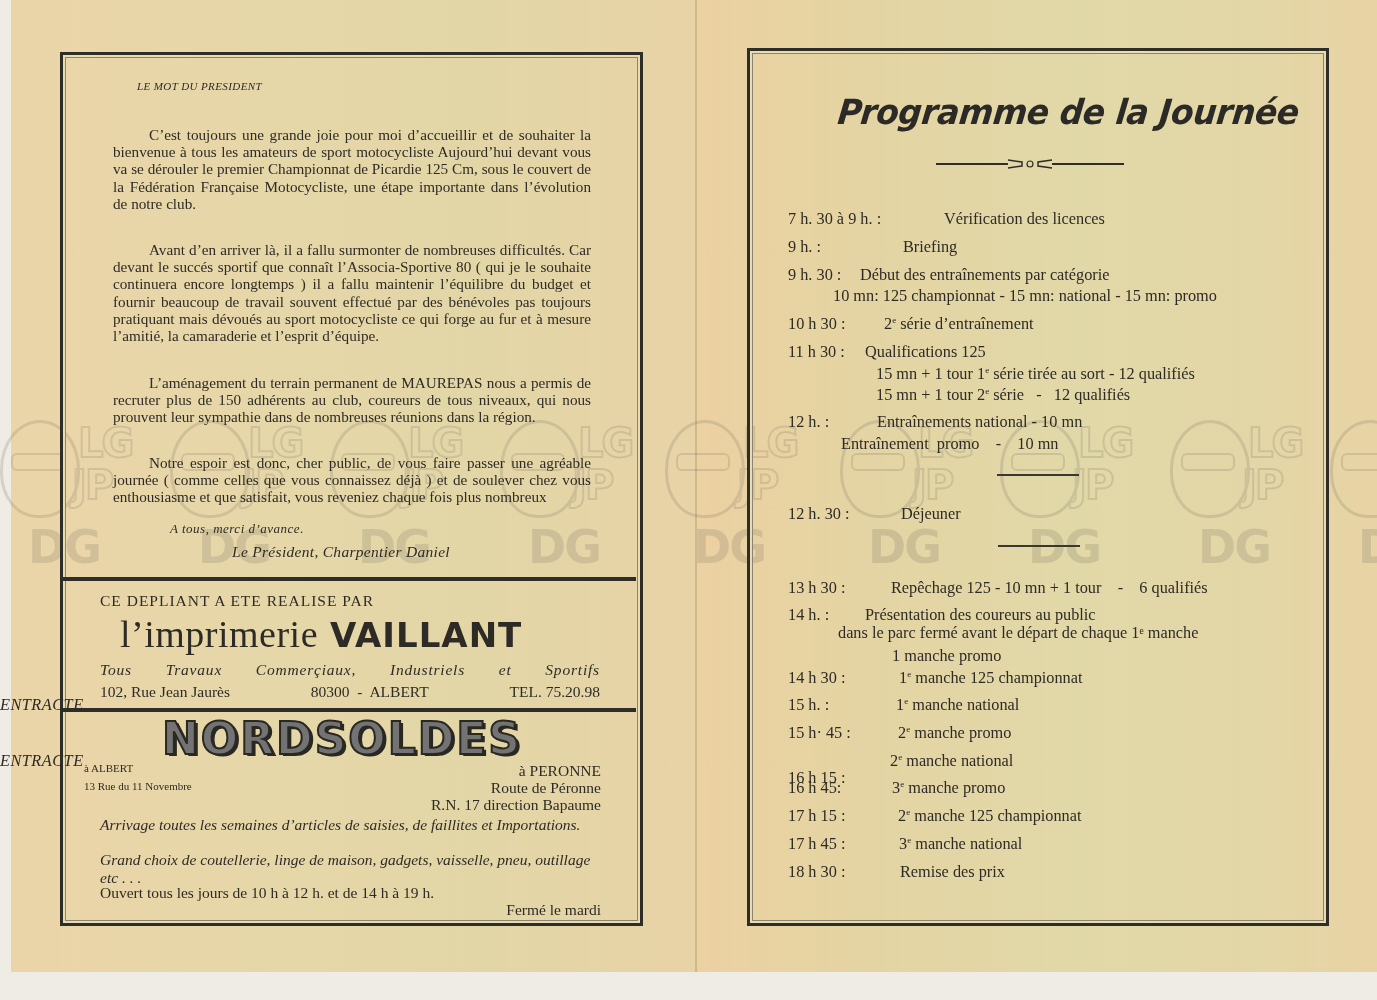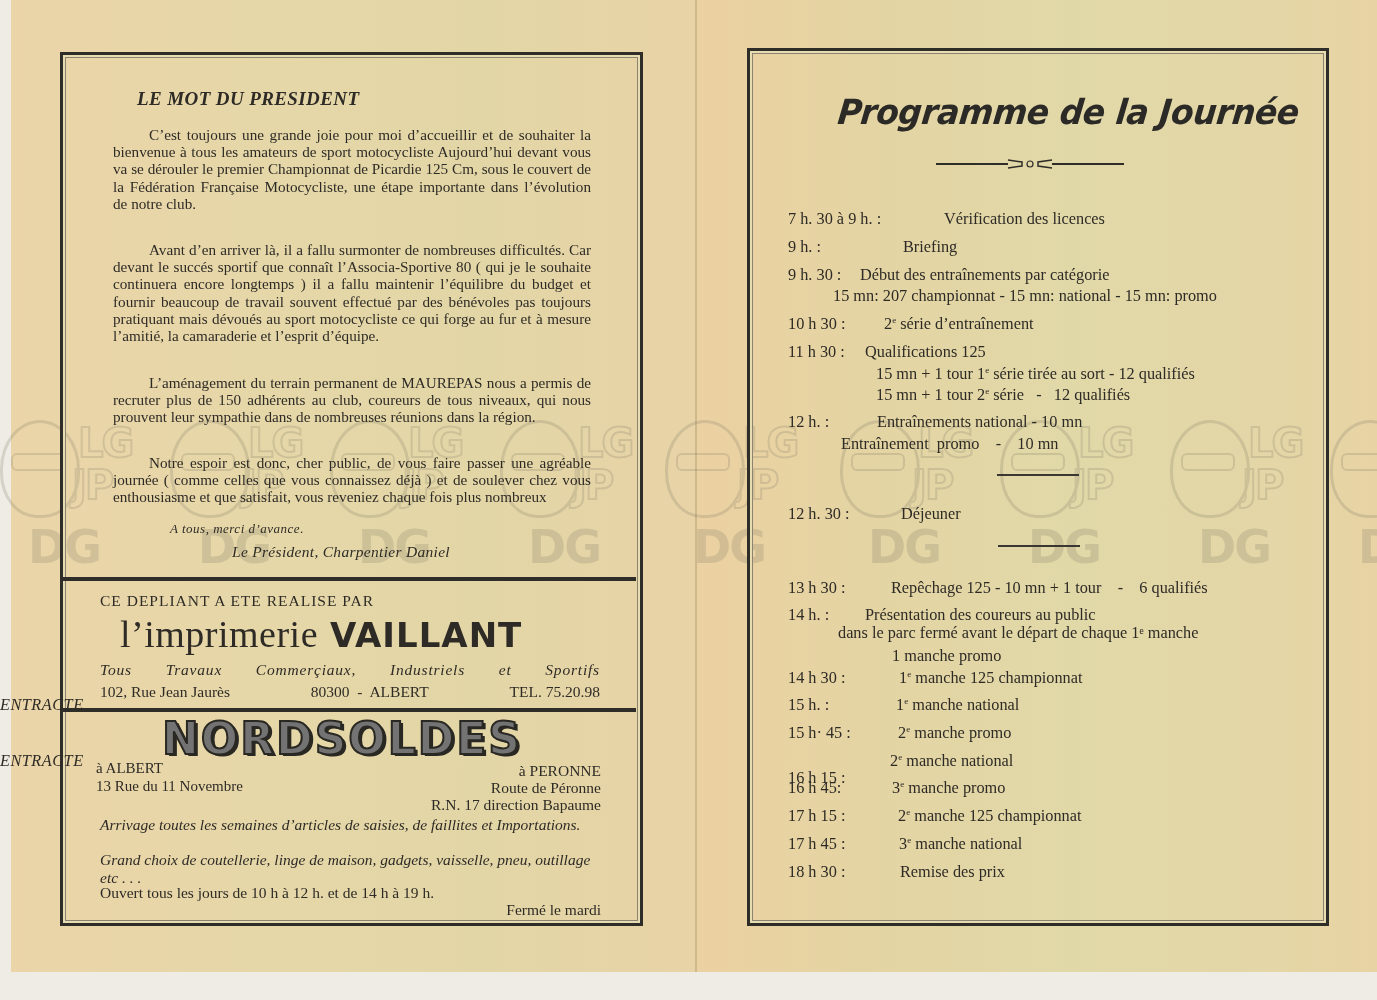--- a/index.html
+++ b/index.html
@@ -37,7 +37,7 @@
   .wm .dg { position:absolute; font-family:"DejaVu Sans", sans-serif; font-weight:bold; font-size:46px; color:#7a7563; letter-spacing:-2px;}
 
   
-  .pres-title { position:absolute; left:137px; top:88px; font-style:italic; font-size:19px; letter-spacing:.4px;font-weight:bold; }
+  .pres-title { position:absolute; left:137px; top:80px; font-style:italic; font-size:11px; letter-spacing:.4px; }
   .para { position:absolute; left:101px; width:502px; font-size:15.2px; line-height:17.2px; text-align:justify; }
   .para p { margin:12px; text-indent:36px; }
   .sig1 { position:absolute; left:170px; top:521px; font-style:italic; font-size:13px; letter-spacing:.5px; }

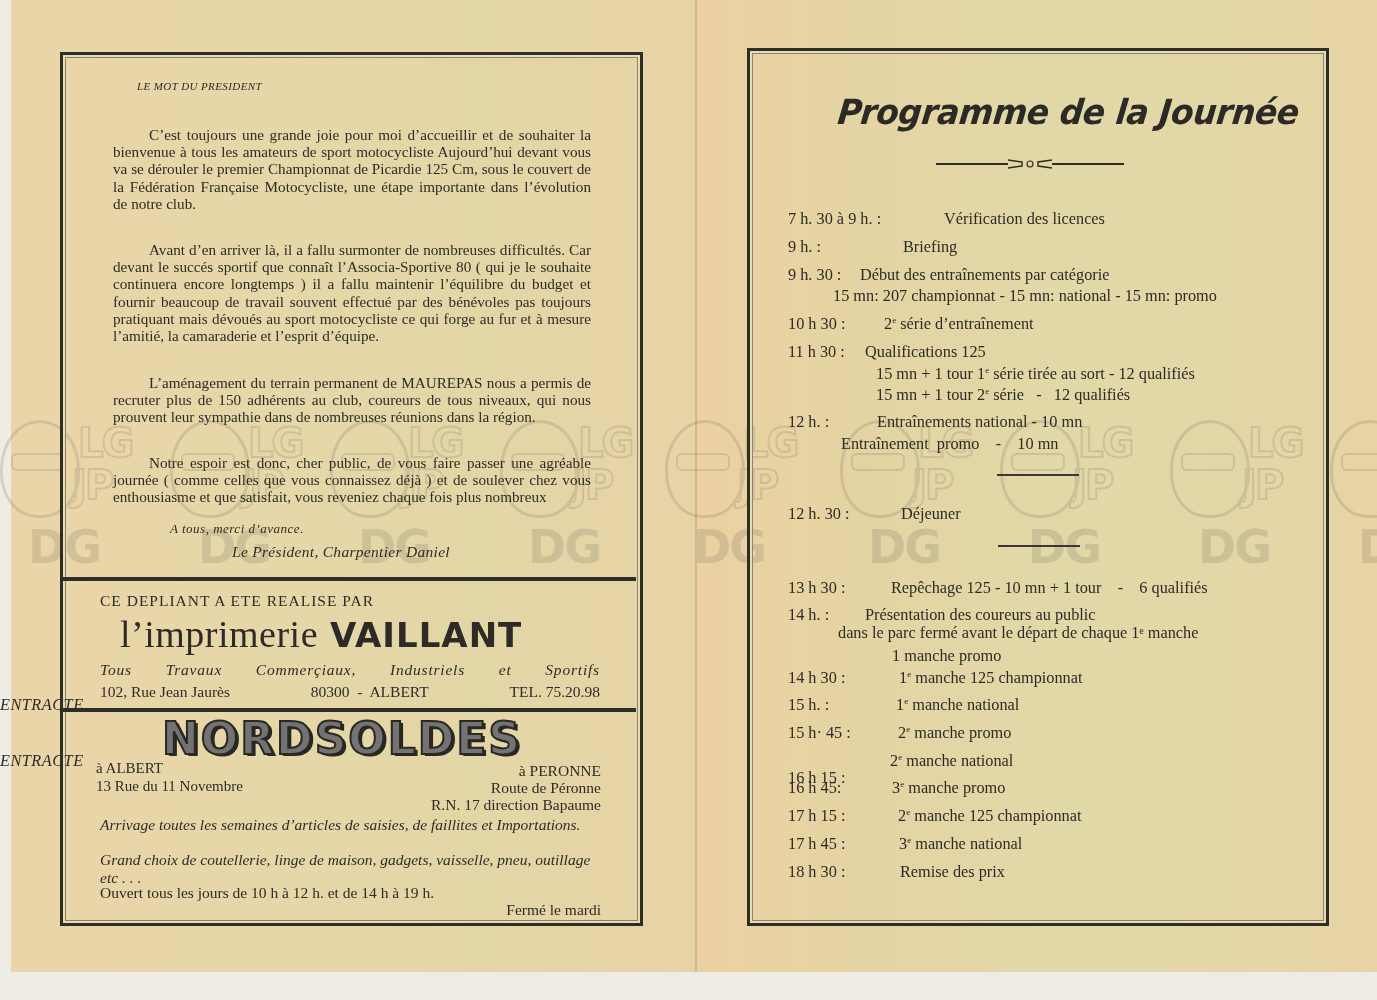--- a/index.html
+++ b/index.html
@@ -214,7 +214,7 @@
     <div class="sched" style="left: 903px; top: 237px; white-space: pre;">Briefing</div>
     <div class="sched" style="left: 788px; top: 265px;">9 h. 30 :</div>
     <div class="sched" style="left: 860px; top: 265px; white-space: pre;">Début des entraînements par catégorie</div>
-    <div class="sched" style="left: 833px; top: 286px; white-space: pre;">15 mn: 207 championnat - 15 mn: national - 15 mn: promo</div>
+    <div class="sched" style="left: 833px; top: 286px; white-space: pre;">10 mn: 125 championnat - 15 mn: national - 15 mn: promo</div>
     <div class="sched" style="left: 788px; top: 314px;">10 h 30 :</div>
     <div class="sched" style="left: 884px; top: 314px;">2<sup>e</sup> série d’entraînement</div>
     <div class="sched" style="left: 788px; top: 342px;">11 h 30 :</div>

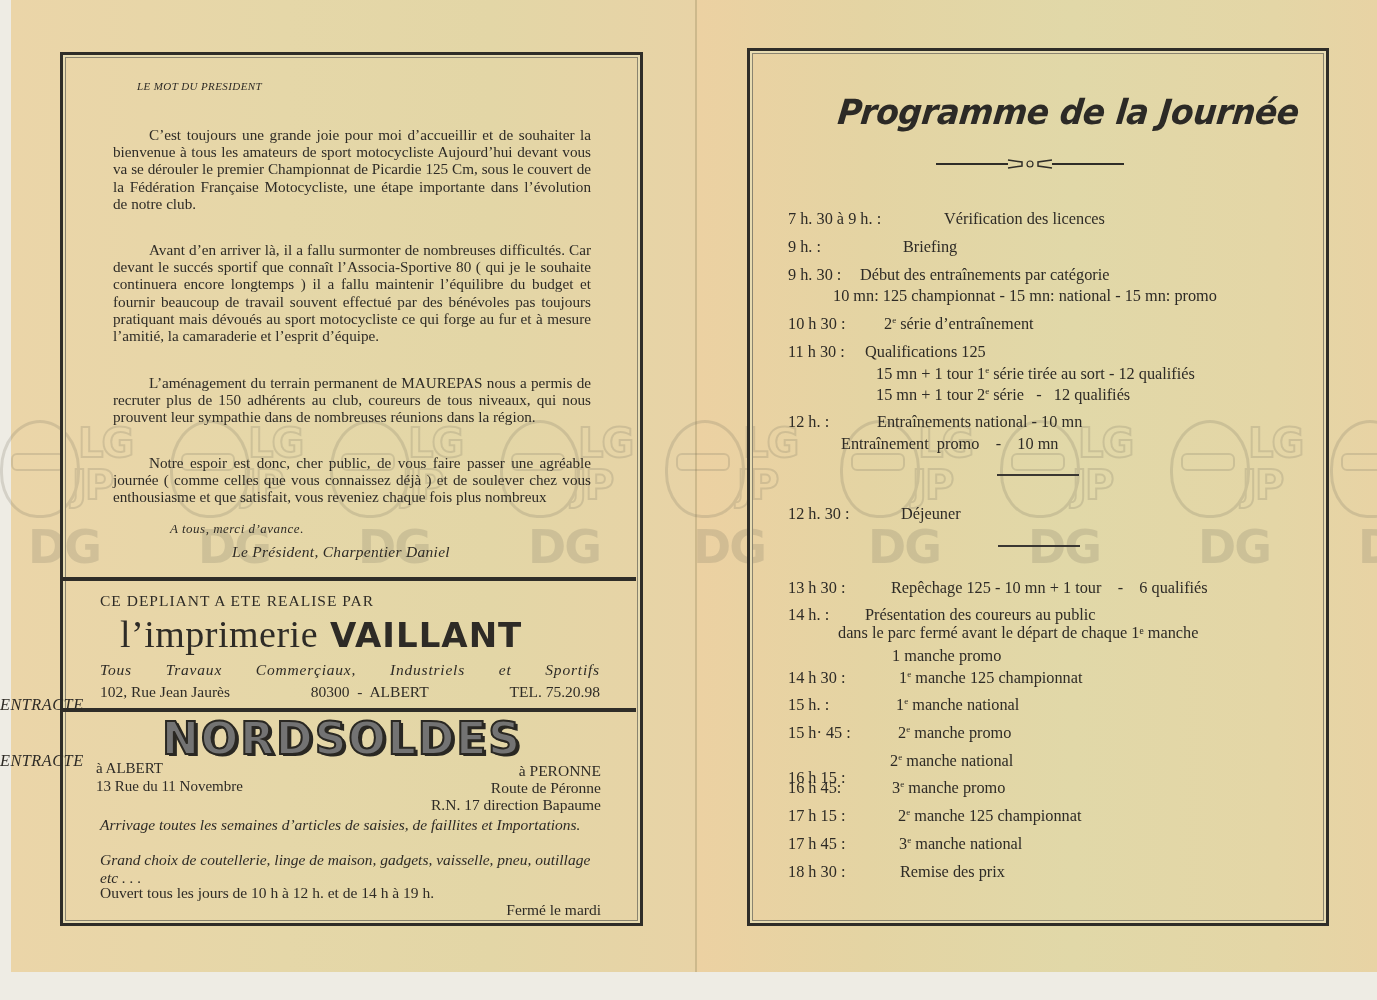--- a/index.html
+++ b/index.html
@@ -52,7 +52,7 @@
 
   .nord-logo { position:absolute; left:162px; top:713px; font-family:"DejaVu Sans", sans-serif; font-weight:900; font-size:44px; letter-spacing:2px;
     color:#737373; -webkit-text-stroke:2px #2a2823; text-shadow:3px 2px 0 #2a2823; }
-  .nord-l { position:absolute; left:96px; font-size:15px; line-height:17.5px; }
+  .nord-l { position:absolute; left:84px; font-size:11px; line-height:17.5px; }
   .nord-r { position:absolute; right:776px; font-size:15.5px; line-height:17.5px; text-align:right; }
   .nord-it { position:absolute; left:100px; width:502px; font-style:italic; font-size:15.5px; line-height:17.5px; }
   .nord-open { position:absolute; left:100px; top:884px; font-size:15.5px; }

